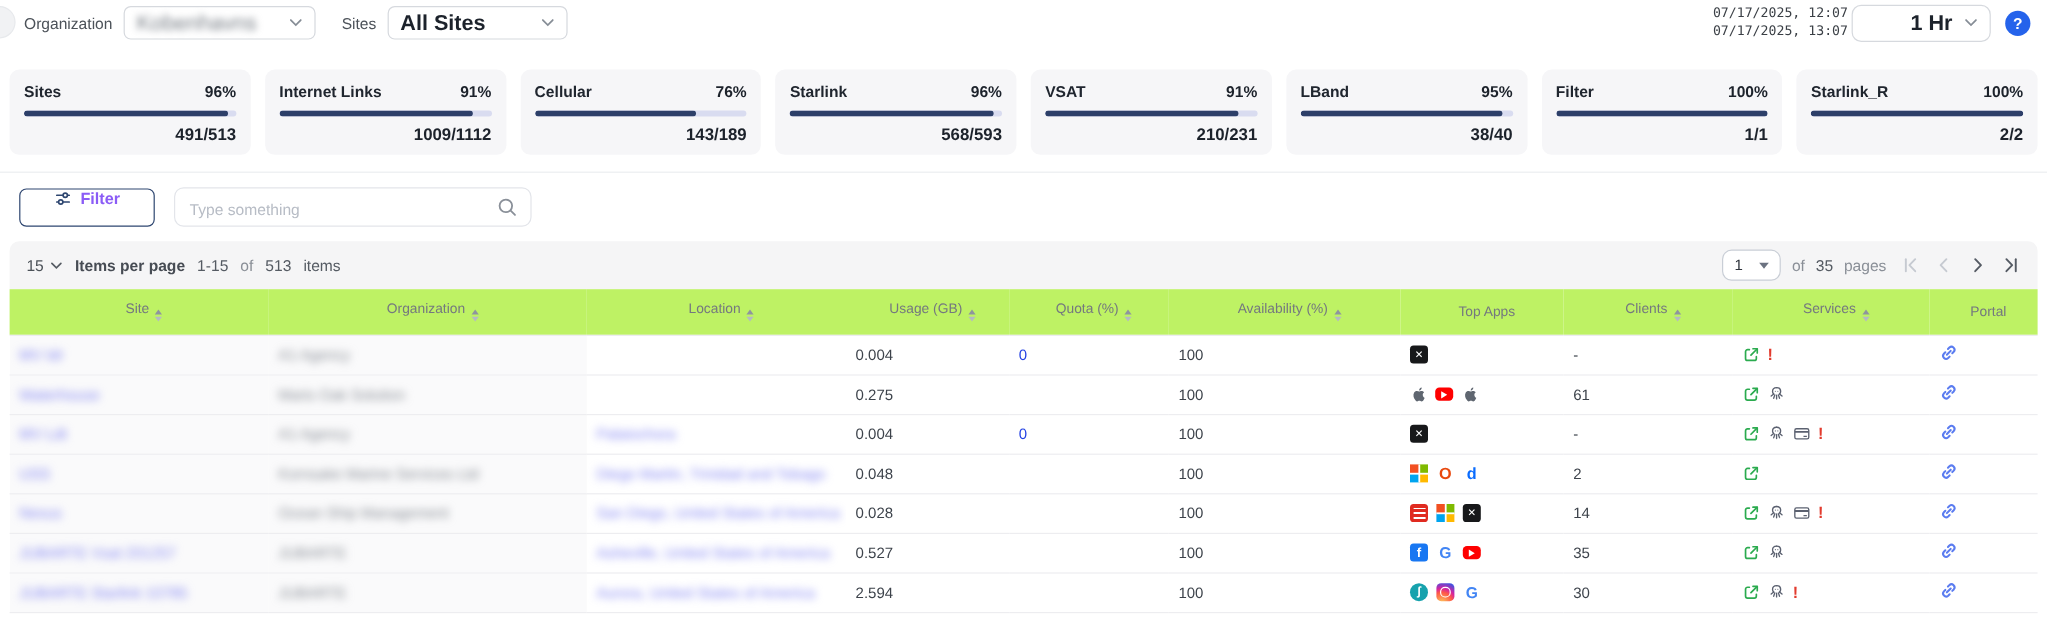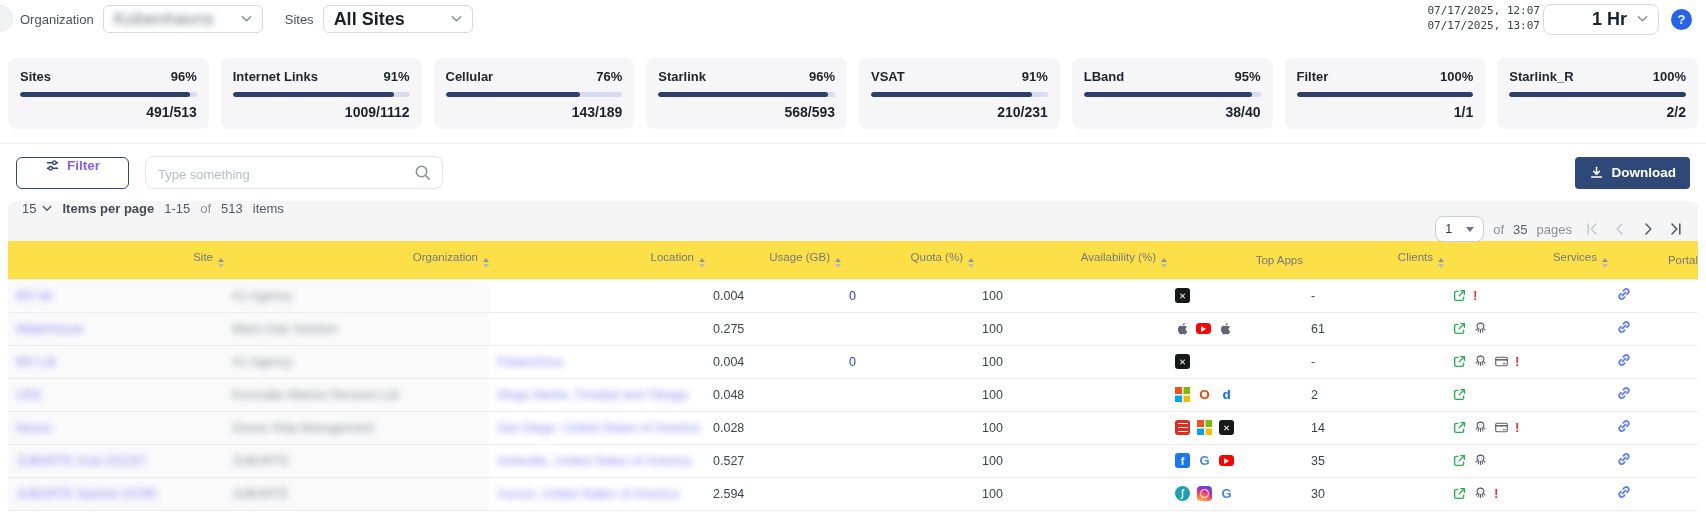--- a/index.html
+++ b/index.html
@@ -230,14 +230,6 @@
           </svg>
       </span>
     </div>
-    <button class="download-btn">
-      <svg width="15" height="15" viewBox="0 0 16 16" fill="none" stroke="#fff" stroke-width="1.6" stroke-linecap="round" stroke-linejoin="round">
-          <path d="M8 2.5v7"></path>
-          <path d="M5 6.8L8 9.8l3-3"></path>
-          <path d="M2.8 12.8h10.4"></path>
-        </svg>
-      <span>Download</span>
-    </button>
   </div>
 
   <div class="list">

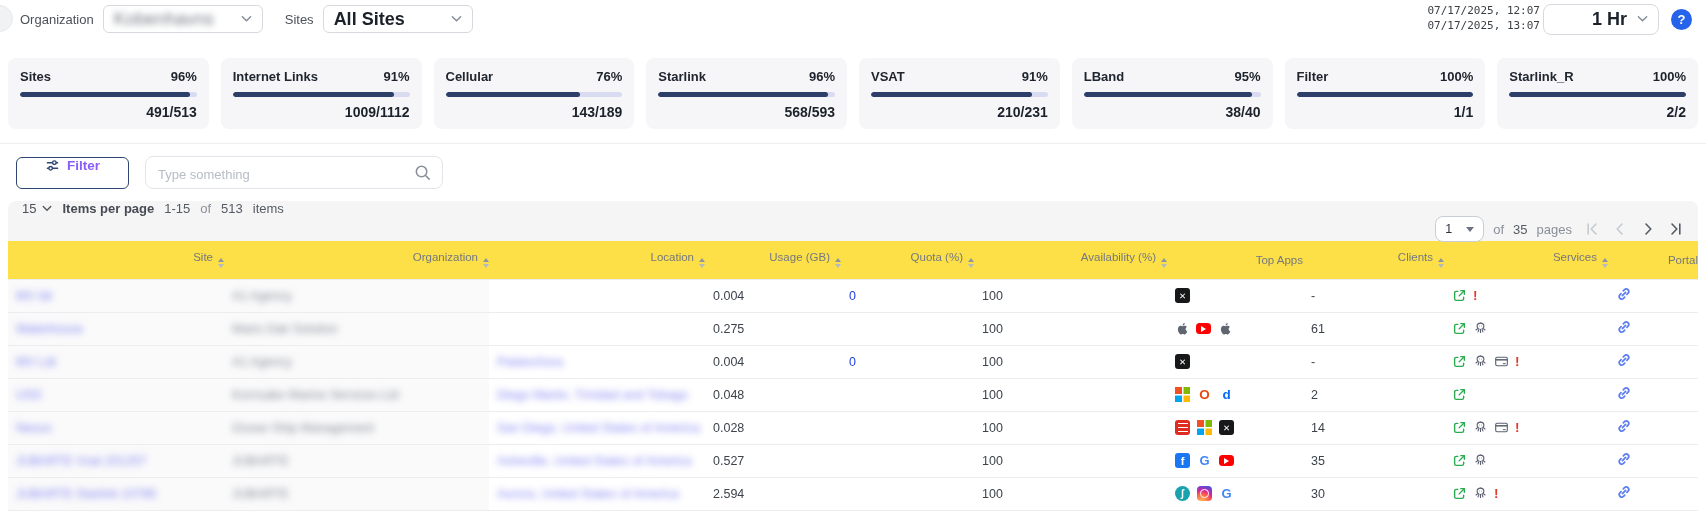--- a/index.html
+++ b/index.html
@@ -44,7 +44,7 @@
 
   
   .list { margin:0 8px; }
-  .pagestrip { display:flex; background:#f5f5f6; border-radius:8px 8px 0 0; height:40px; padding:0 14px; font-size:13px; color:#555b63;flex-direction:column; }
+  .pagestrip { display:flex; background:#f5f5f6; border-radius:8px 8px 0 0; height:40px; padding:0 14px; font-size:13px; color:#555b63; }
   .ps-left { display:flex; align-items:center; gap:10px; }
   .page-size { display:flex; align-items:center; gap:6px; cursor:pointer; color:#4c5259; }
   .ipp { font-weight:700; color:#474c54; }

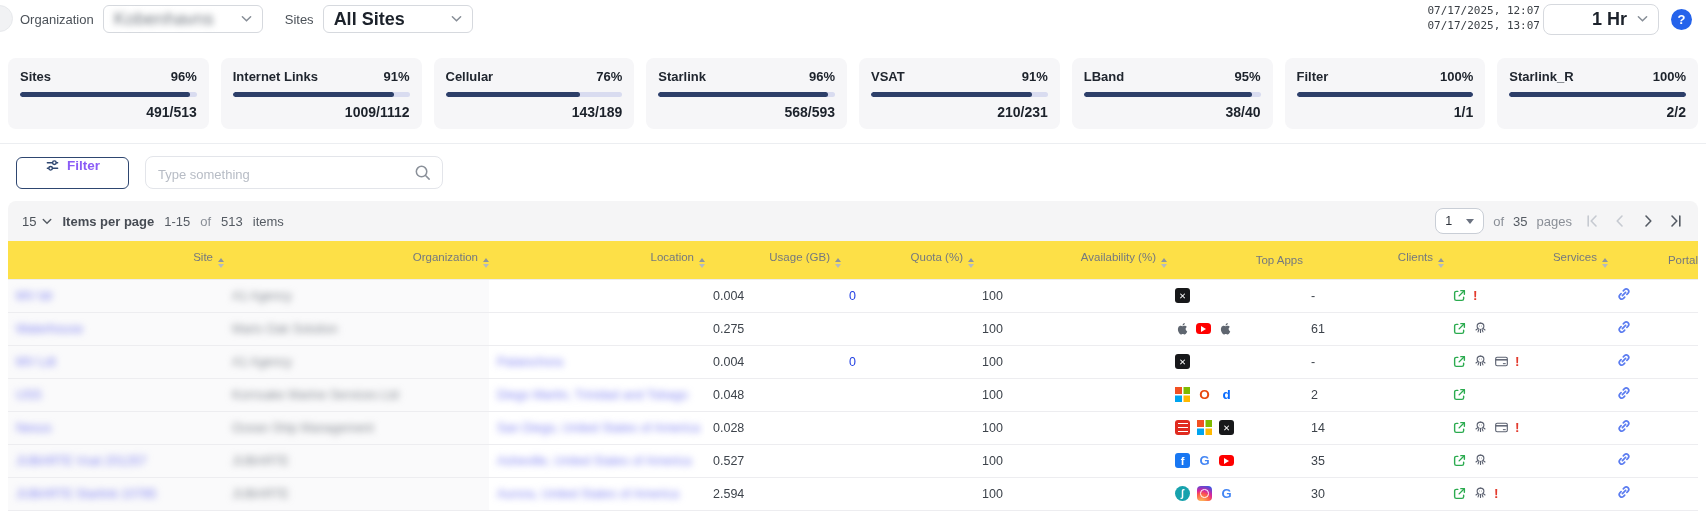--- a/index.html
+++ b/index.html
@@ -56,7 +56,7 @@
 
   
   table { width:100%; border-collapse:collapse; table-layout:fixed; }
-  thead th { height:38px; font-weight:400; font-size:11.5px; color:#74787f; text-align:right; padding:0 0 0 8px; background:#fde047; border-bottom:1px solid #ececef; white-space:nowrap; }
+  thead th { height:38px; font-weight:400; font-size:11.5px; color:#74787f; text-align:center; padding:0 0 0 8px; background:#bef264; border-bottom:1px solid #ececef; white-space:nowrap; }
   tbody td { height:33px; border-bottom:1px solid #ededf0; padding:0 0 0 8px; font-size:12.5px; color:#3d434b; white-space:nowrap; overflow:hidden; }
   td.c-site, td.c-org { background:#fafafb; }
   .blur-link { color:#8386f2; filter:blur(3.5px); user-select:none; cursor:pointer; }

